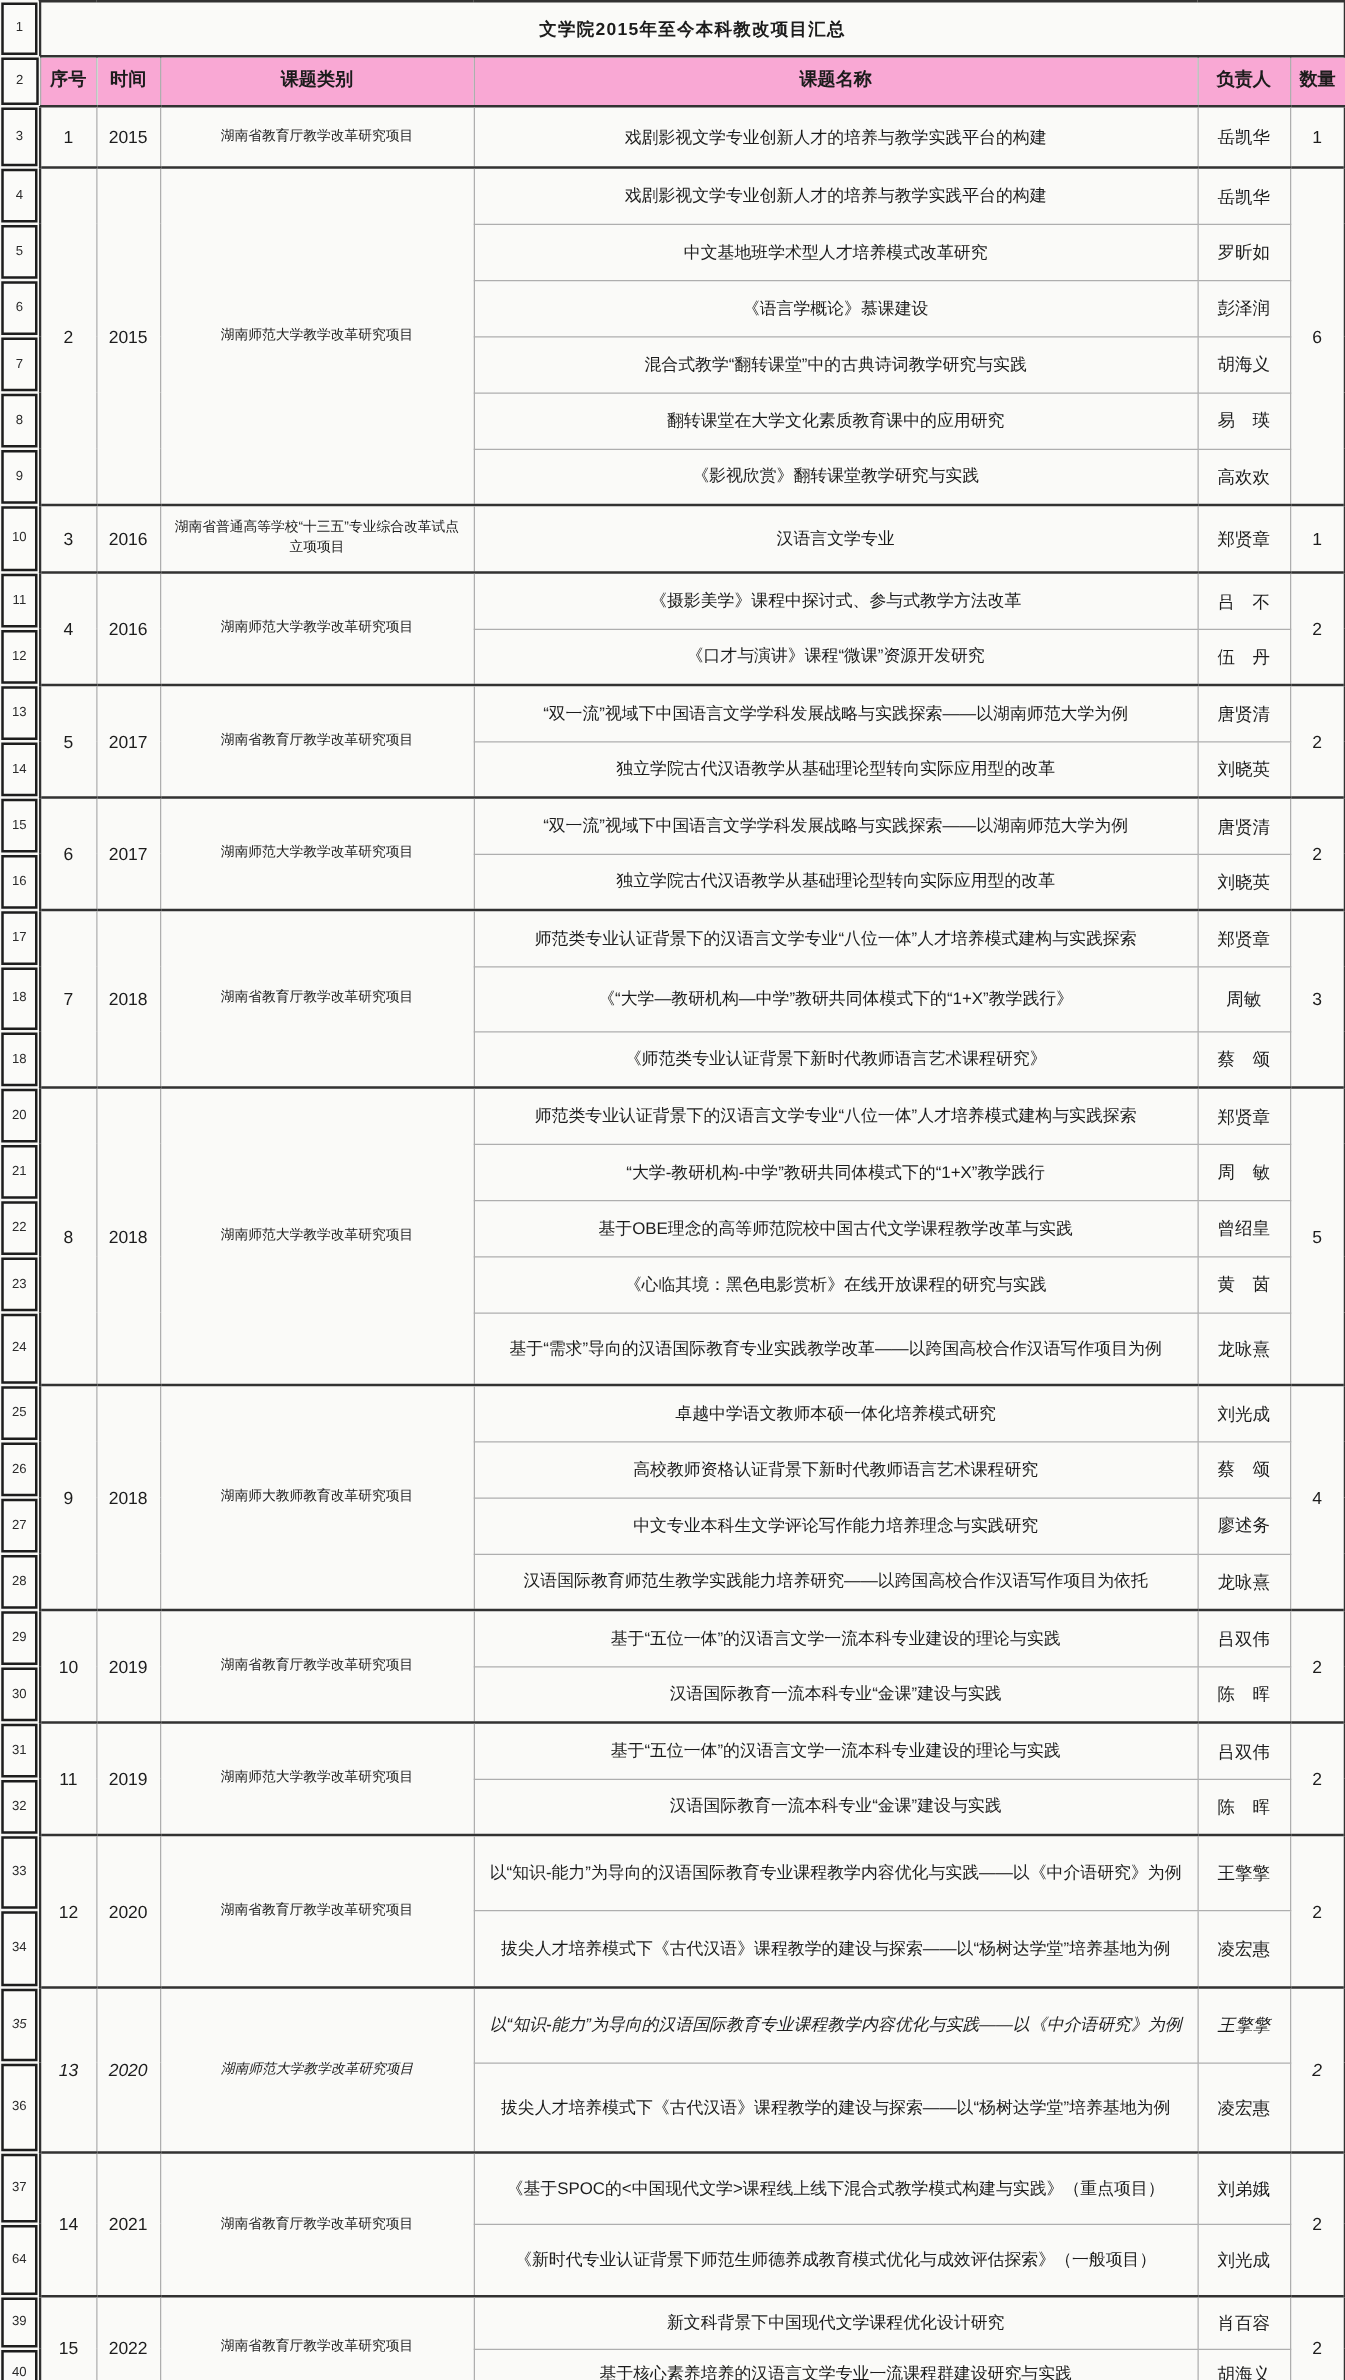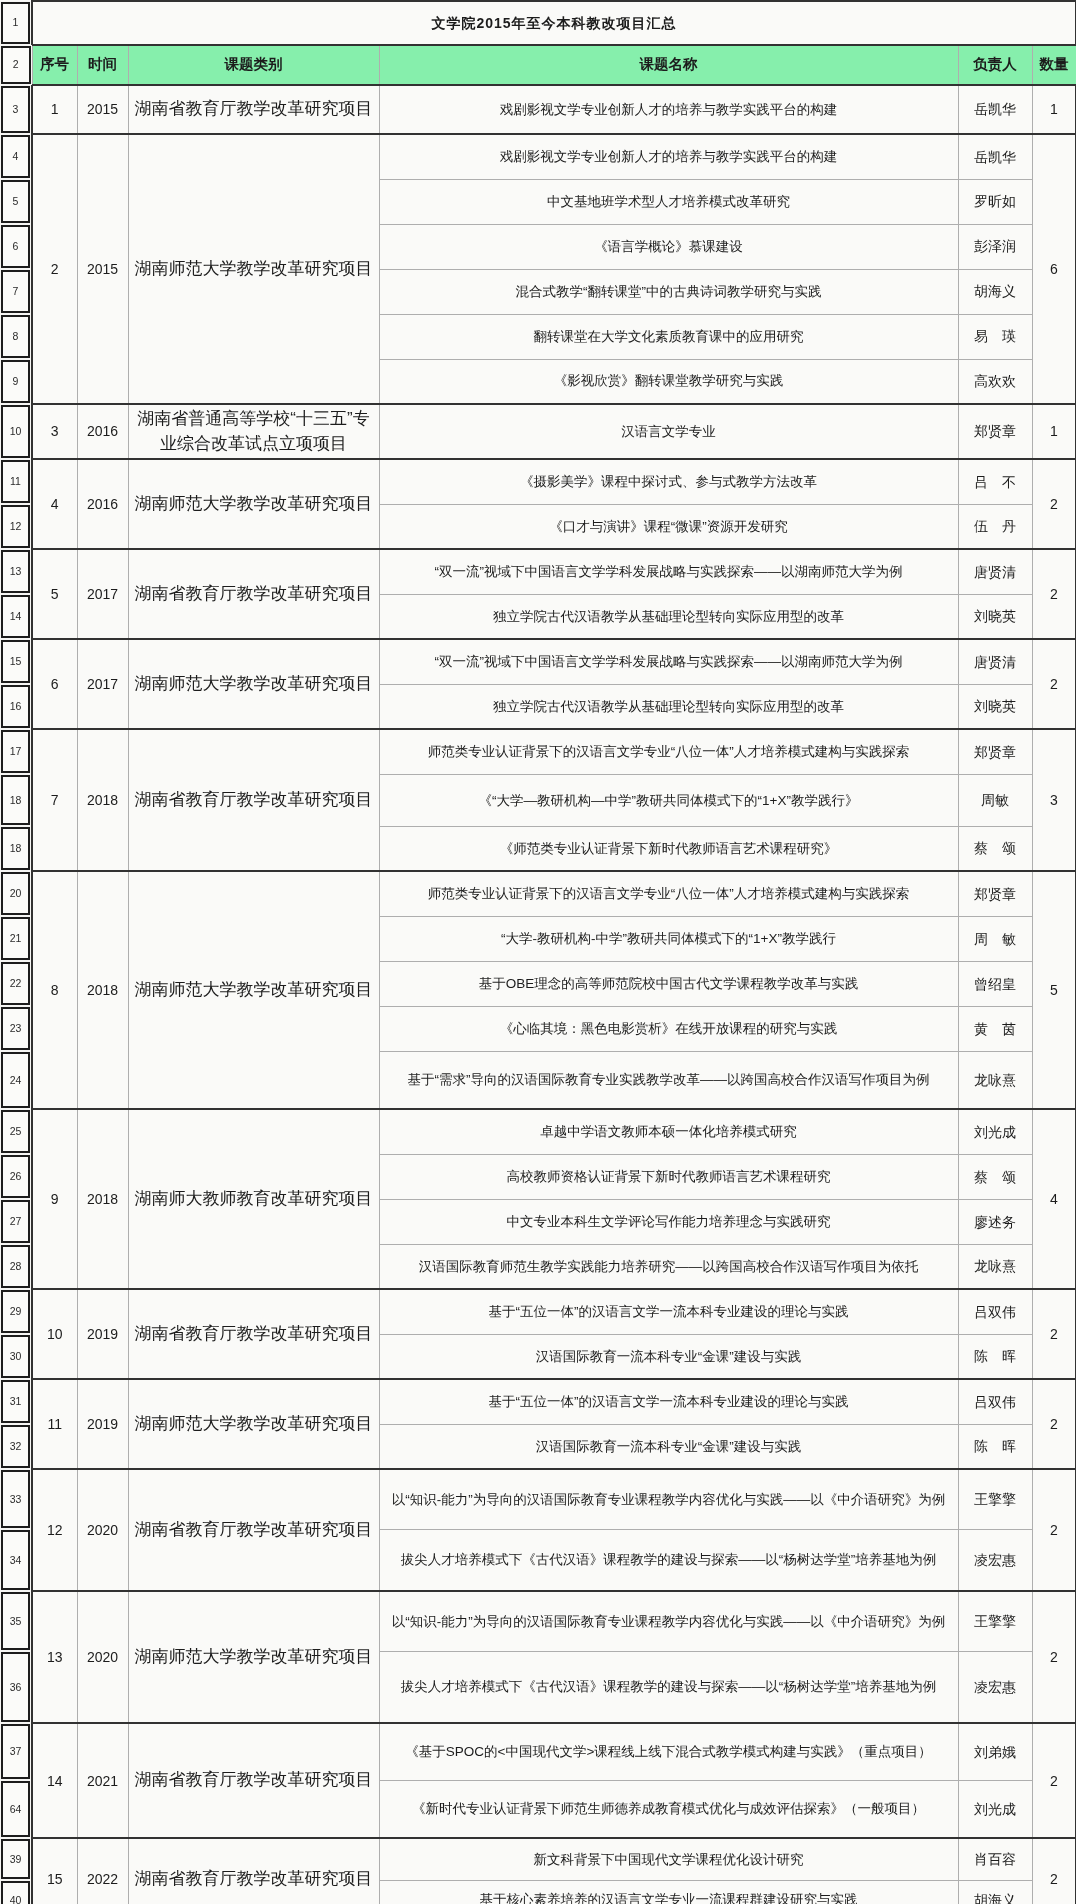--- a/index.html
+++ b/index.html
@@ -54,7 +54,7 @@
     letter-spacing:1px;
     padding:6px 4px;
   }
-  th{font-size:14.5px;font-weight:bold;background:#86efac;}
+  th{font-size:14.5px;font-weight:bold;background:#f9a8d4;}
   td.c-no,td.c-year,td.c-leader,td.c-count{font-size:14px;}
   td.c-cat{font-size:17px;padding:2px 6px;}
   td.c-name{padding:2px 9px;text-align:center;}

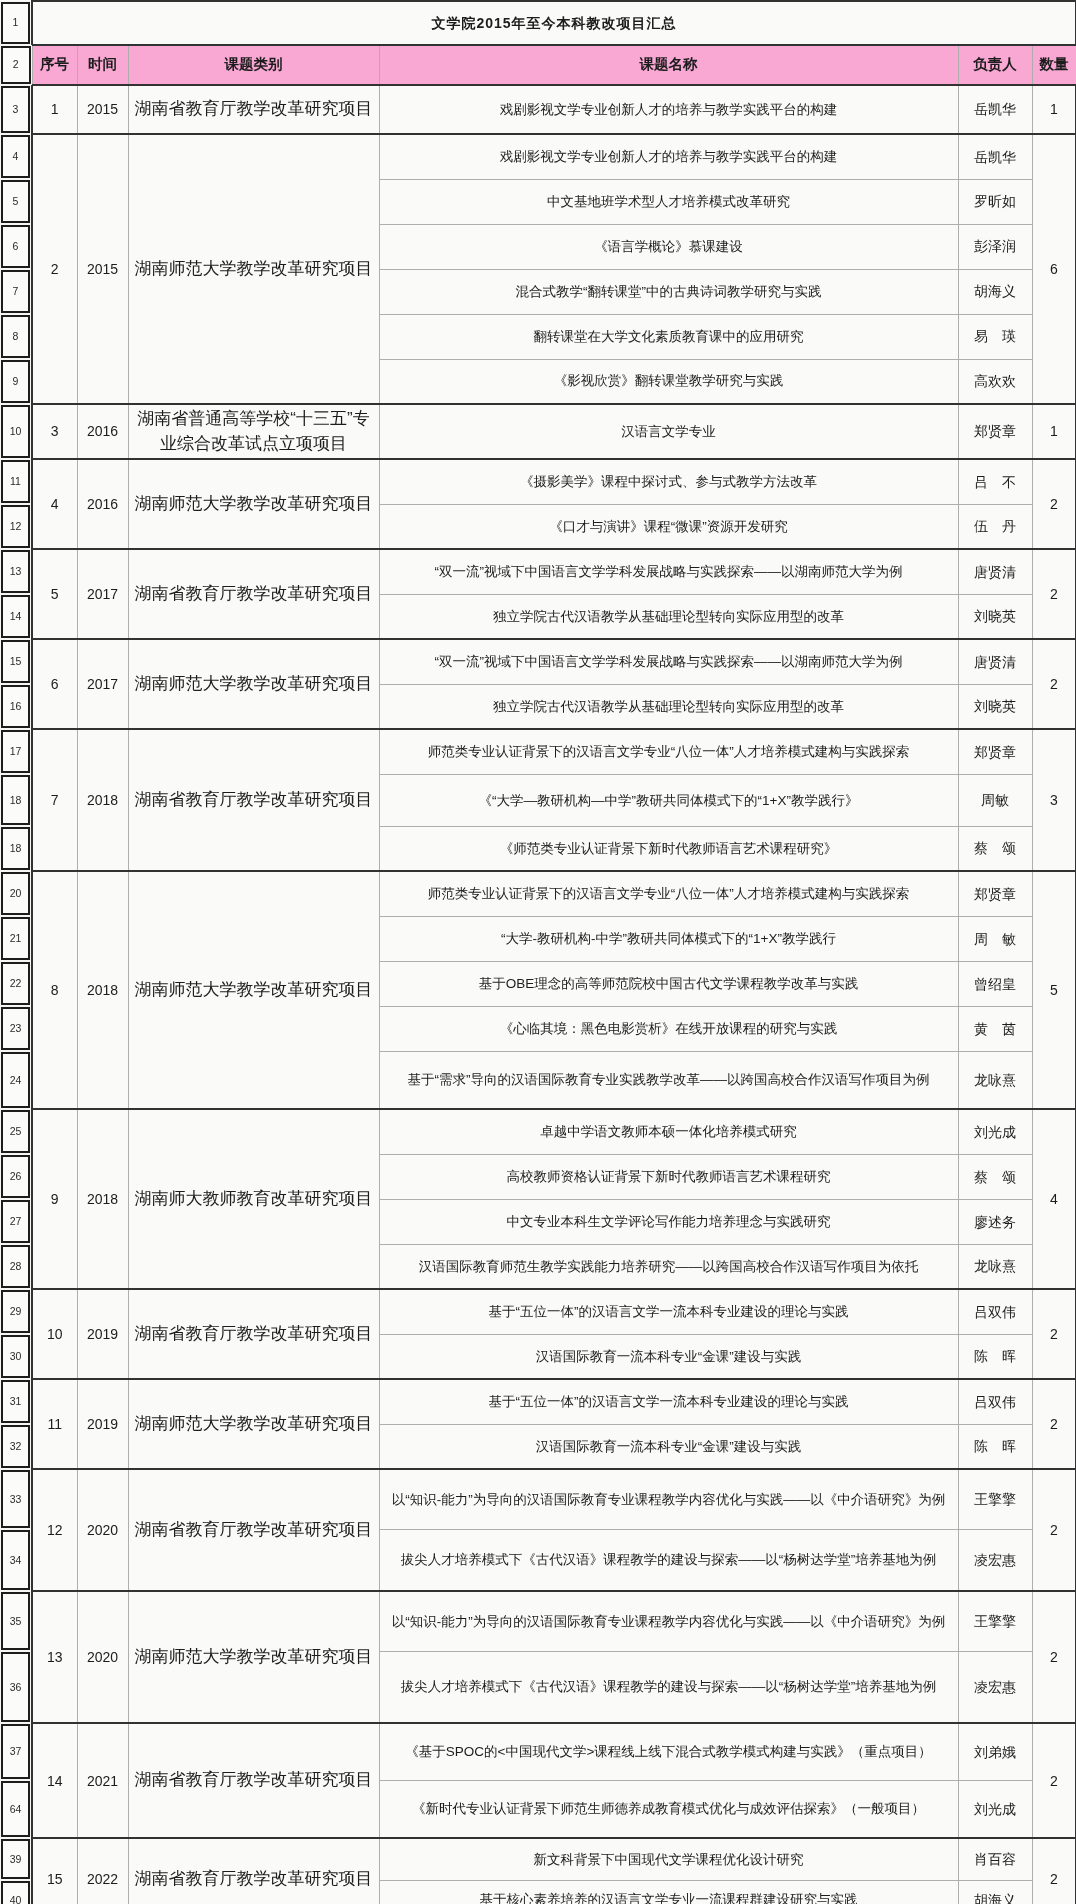--- a/index.html
+++ b/index.html
@@ -56,7 +56,7 @@
   }
   th{font-size:14.5px;font-weight:bold;background:#f9a8d4;}
   td.c-no,td.c-year,td.c-leader,td.c-count{font-size:14px;}
-  td.c-cat{font-size:17px;padding:2px 6px;}
+  td.c-cat{font-size:11px;padding:2px 6px;}
   td.c-name{padding:2px 9px;text-align:center;}
 </style>
 </head>

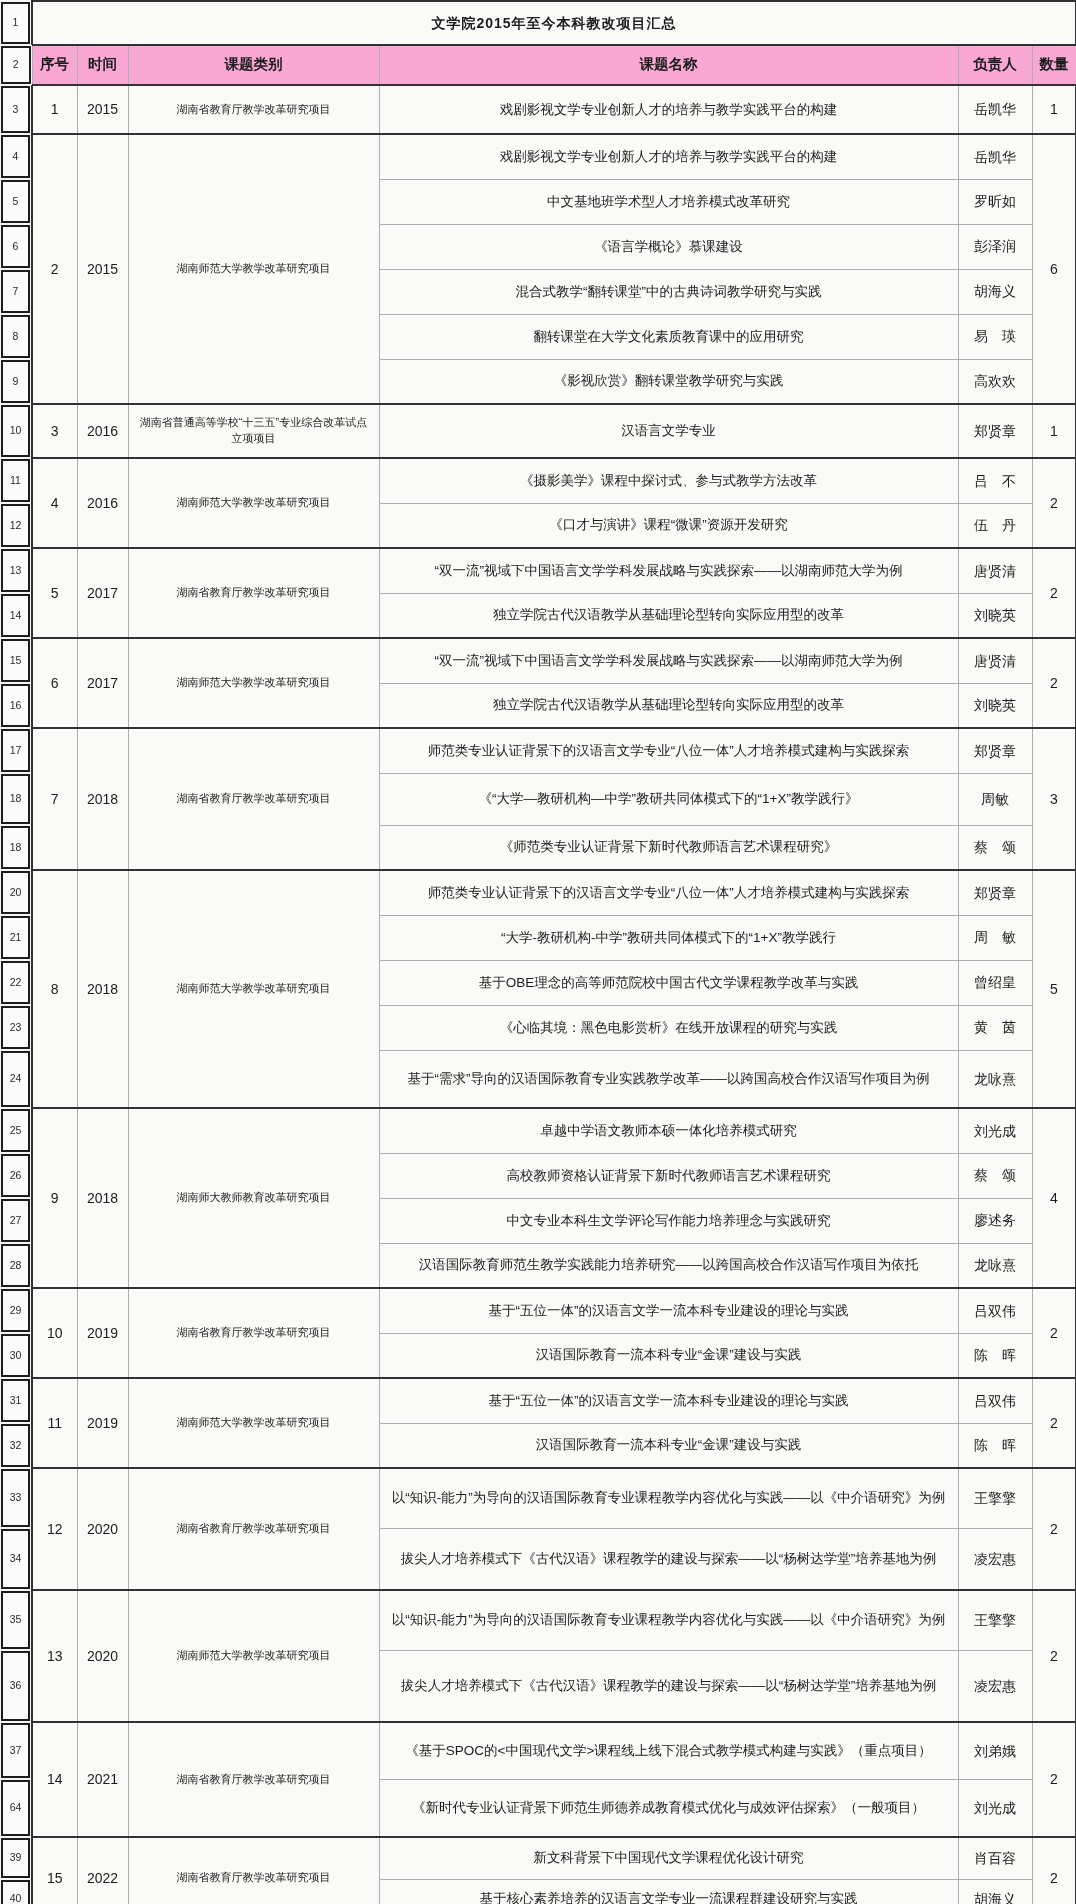--- a/index.html
+++ b/index.html
@@ -363,7 +363,7 @@
           <td class="body c-name">拔尖人才培养模式下《古代汉语》课程教学的建设与探索——以“杨树达学堂”培养基地为例</td>
           <td class="body c-leader">凌宏惠</td>
         </tr>
-        <tr class="group-start" style="height: 60px;">
+        <tr class="group-start" style="height: 60px; font-style: italic;">
           <td class="gutter">
             <div>35</div>
           </td>

